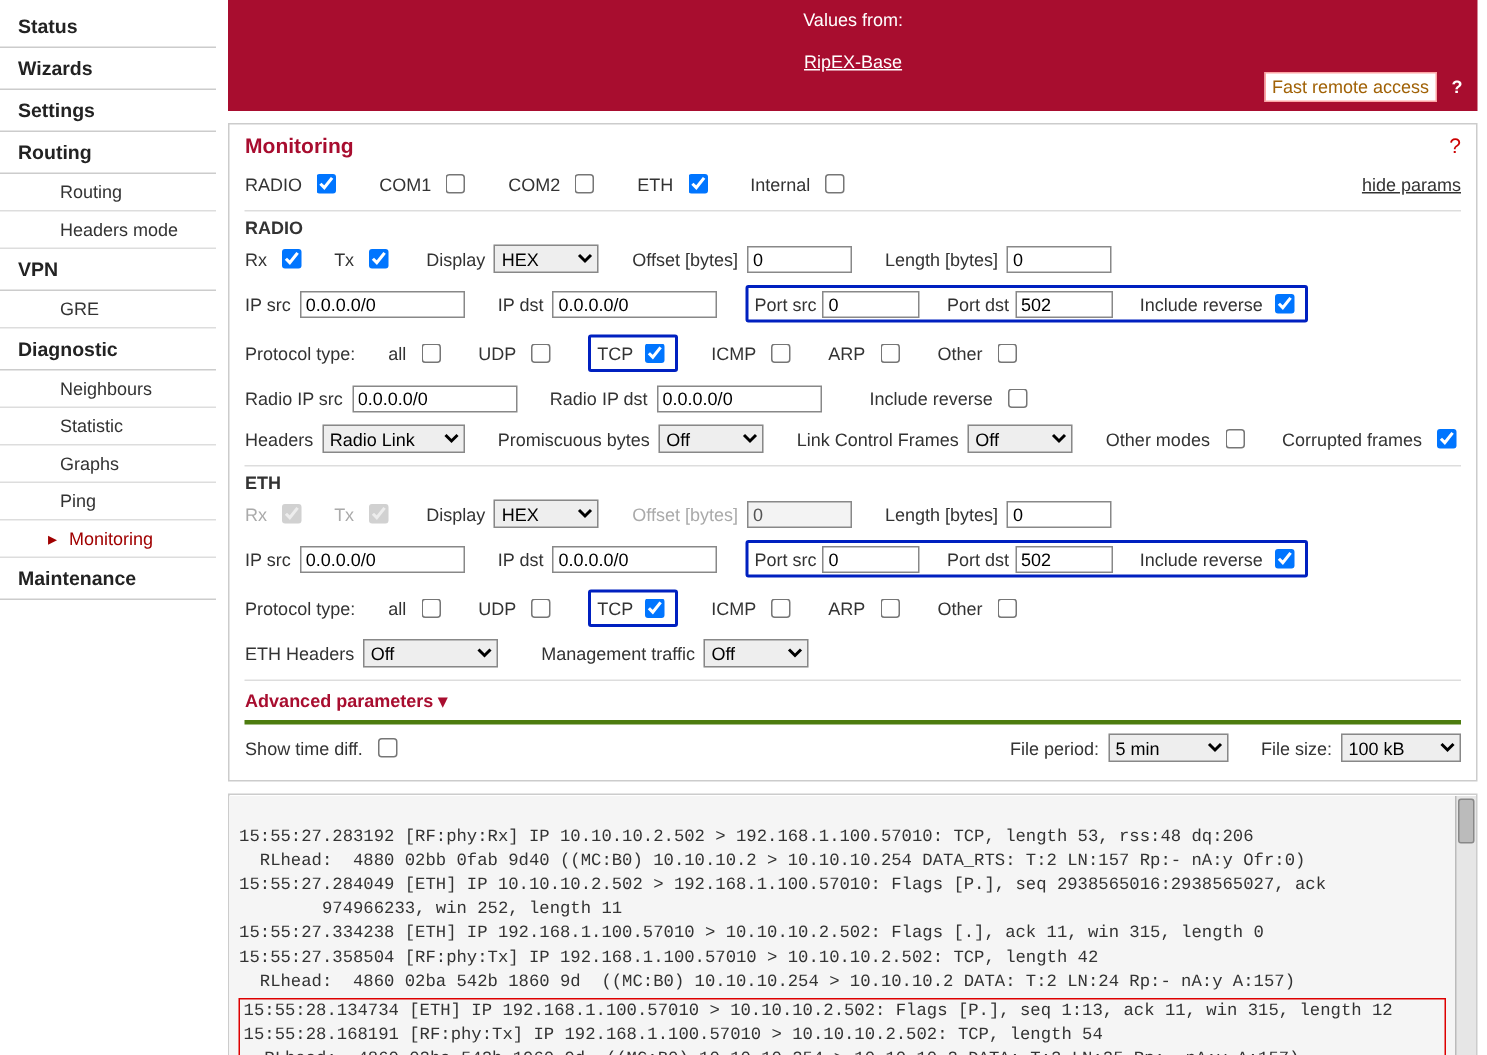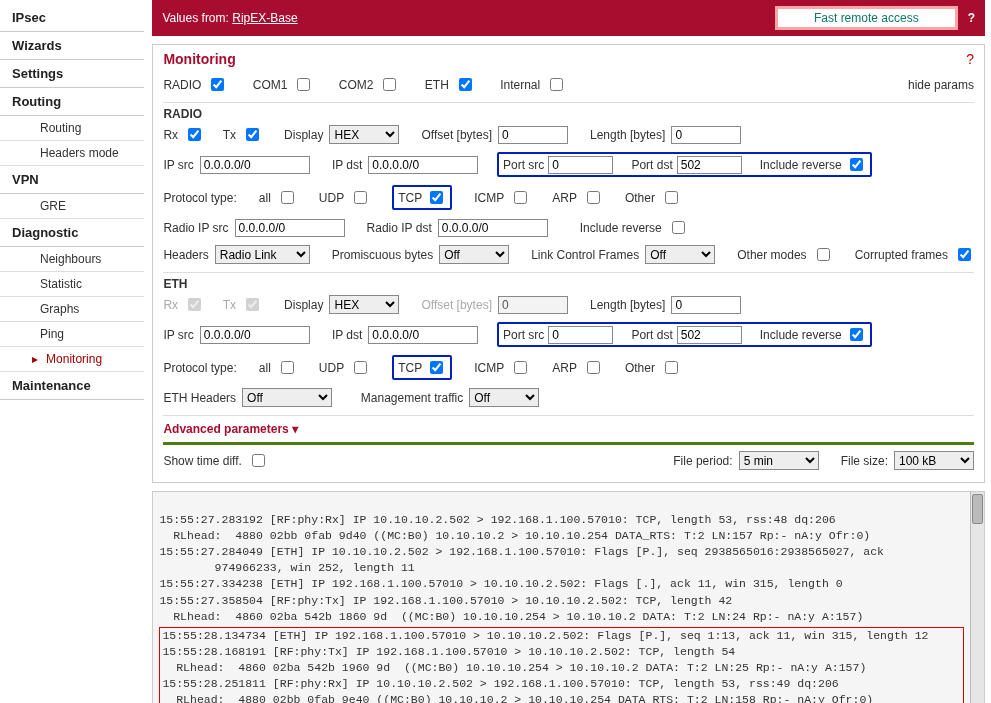--- a/index.html
+++ b/index.html
@@ -164,7 +164,7 @@
 
 <div class="layout">
   <div class="sidebar" id="sidebar">
-      <div class="sidebar-item">IPsec</div>
+      <div class="sidebar-item">Status</div>
       <div class="sidebar-item">Wizards</div>
       <div class="sidebar-item">Settings</div>
       <div class="sidebar-item">Routing</div>

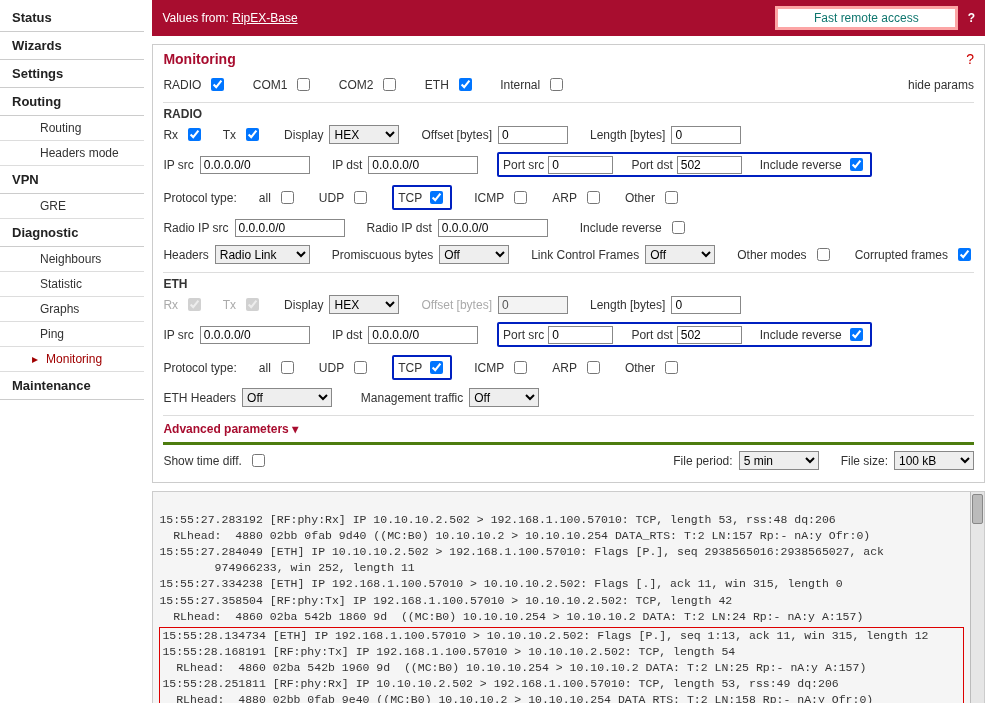--- a/index.html
+++ b/index.html
@@ -46,6 +46,7 @@
     align-items: center;
     padding: 6px 10px;
     font-size: 12px;
+    flex-direction: column;
   }
   .topbar a { color: #ffffff; text-decoration: underline; }
   .topbar-right { margin-left: auto; display: flex; align-items: center; gap: 10px; }

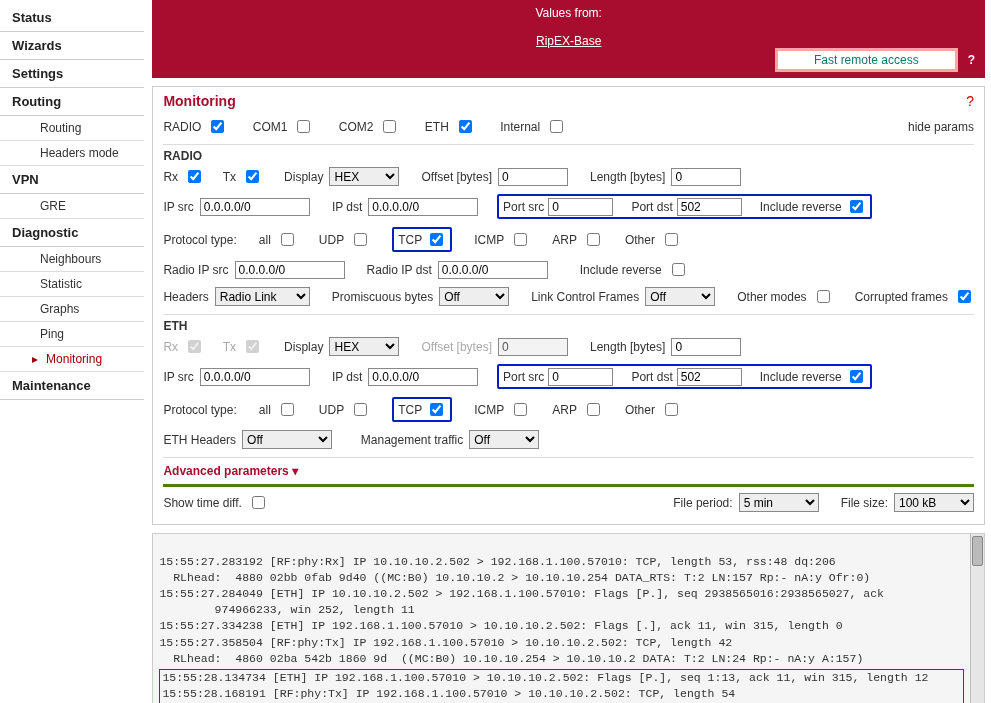--- a/index.html
+++ b/index.html
@@ -52,9 +52,9 @@
   .topbar-right { margin-left: auto; display: flex; align-items: center; gap: 10px; }
   .fast-btn {
     background: #fff;
-    color: #0f766e;
-    border: 3px solid #fca5a5;
-    padding: 2px 36px;
+    color: #a16207;
+    border: 1px solid #fca5a5;
+    padding: 2px 4px;
     font-size: 12px;
   }
   .topbar-q { color: #fff; font-weight: bold; }

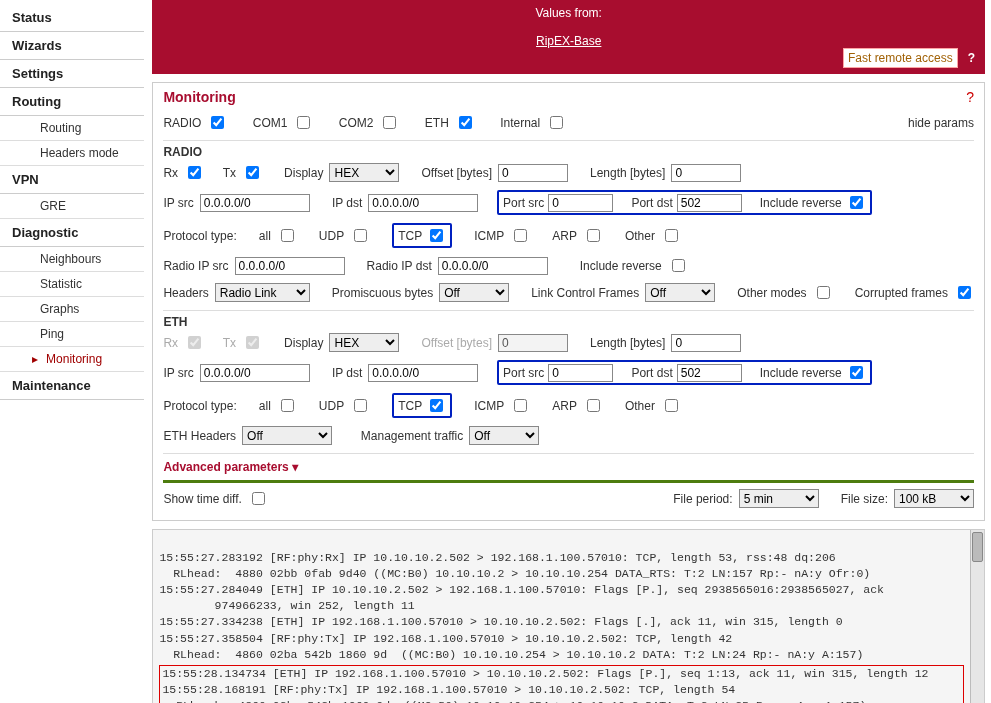--- a/index.html
+++ b/index.html
@@ -114,7 +114,7 @@
     align-items: center;
     gap: 4px;
   }
-  .right-link { margin-left: auto; cursor: pointer; padding-left: 36px; }
+  .right-link { margin-left: auto; text-decoration: underline; cursor: pointer; padding-left: 36px; }
   .adv-params {
     color: #a80d2f;
     font-weight: bold;

